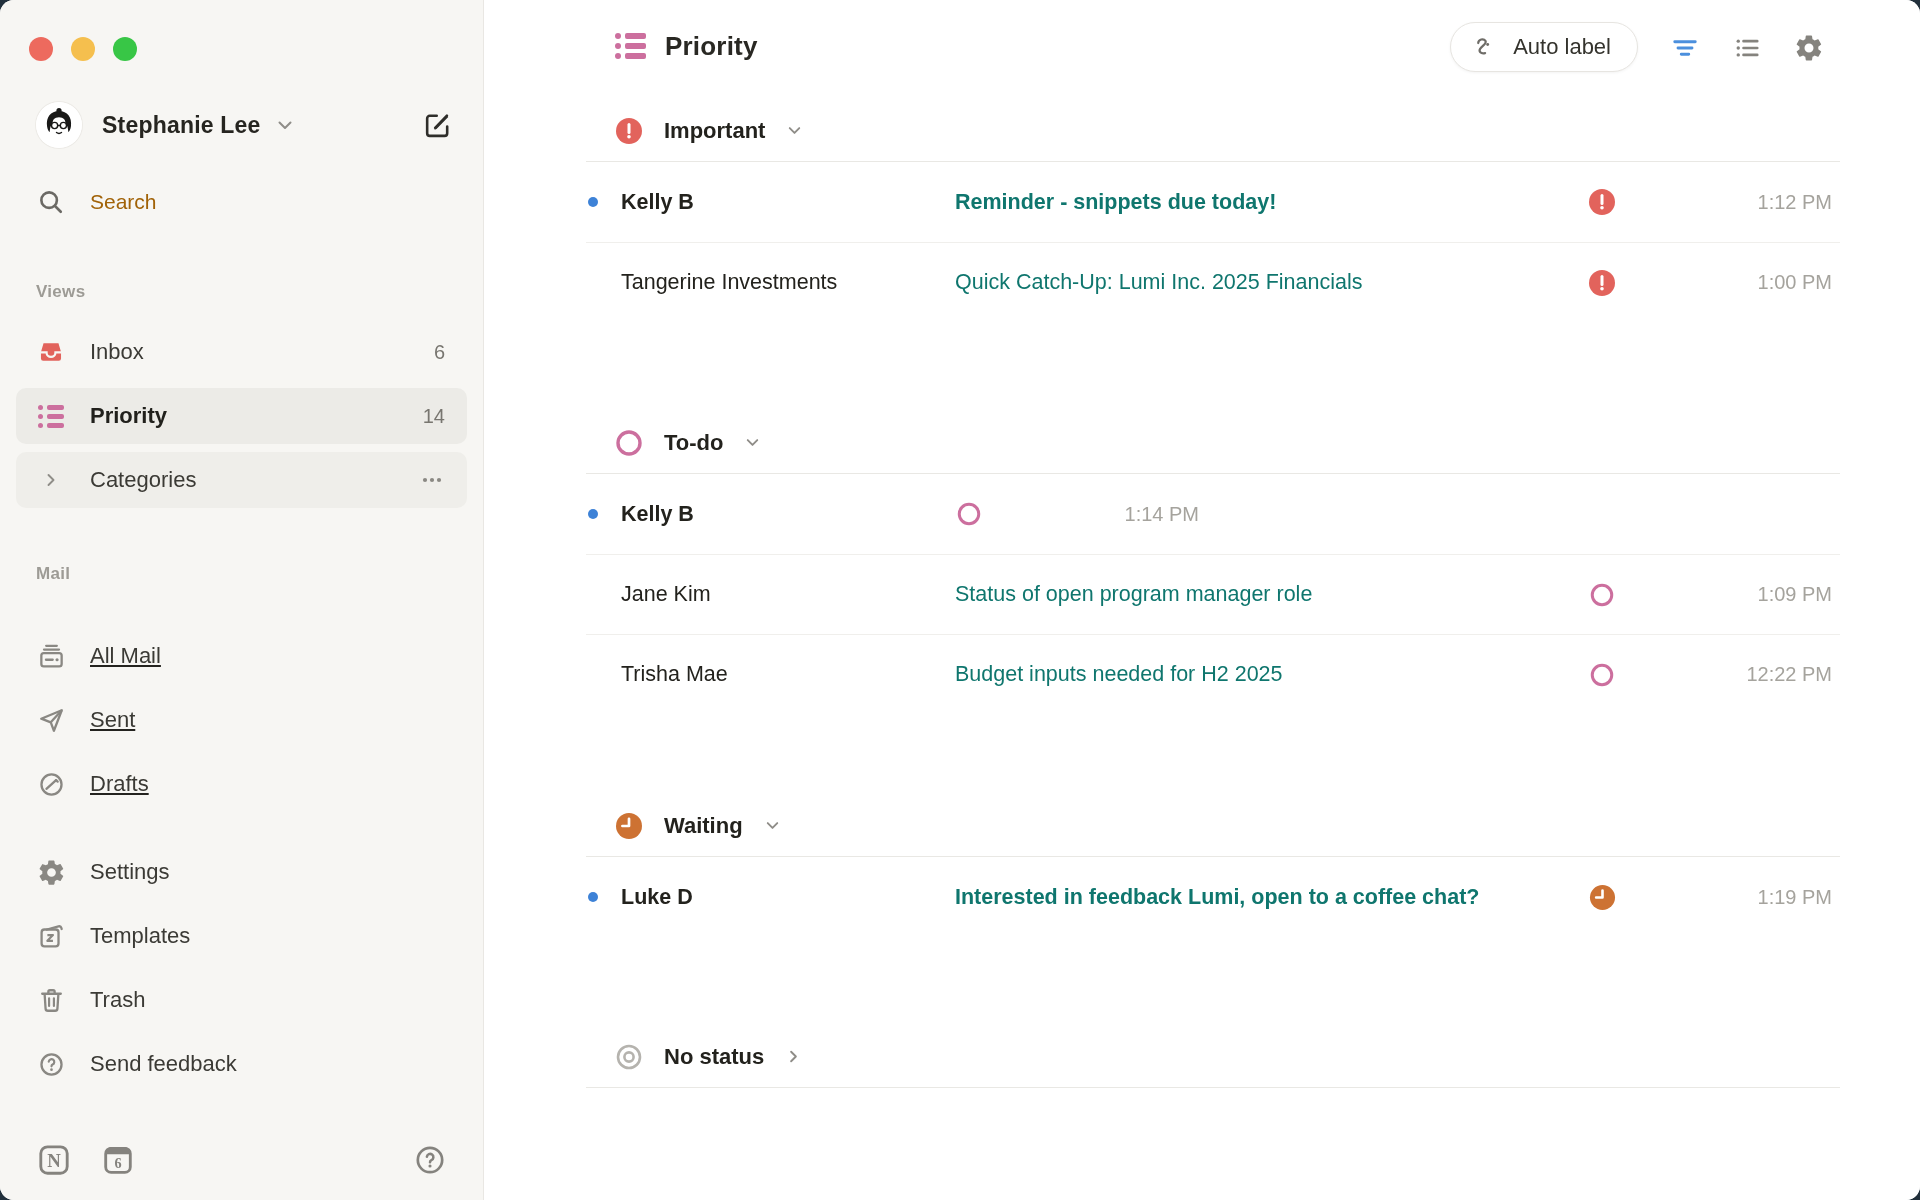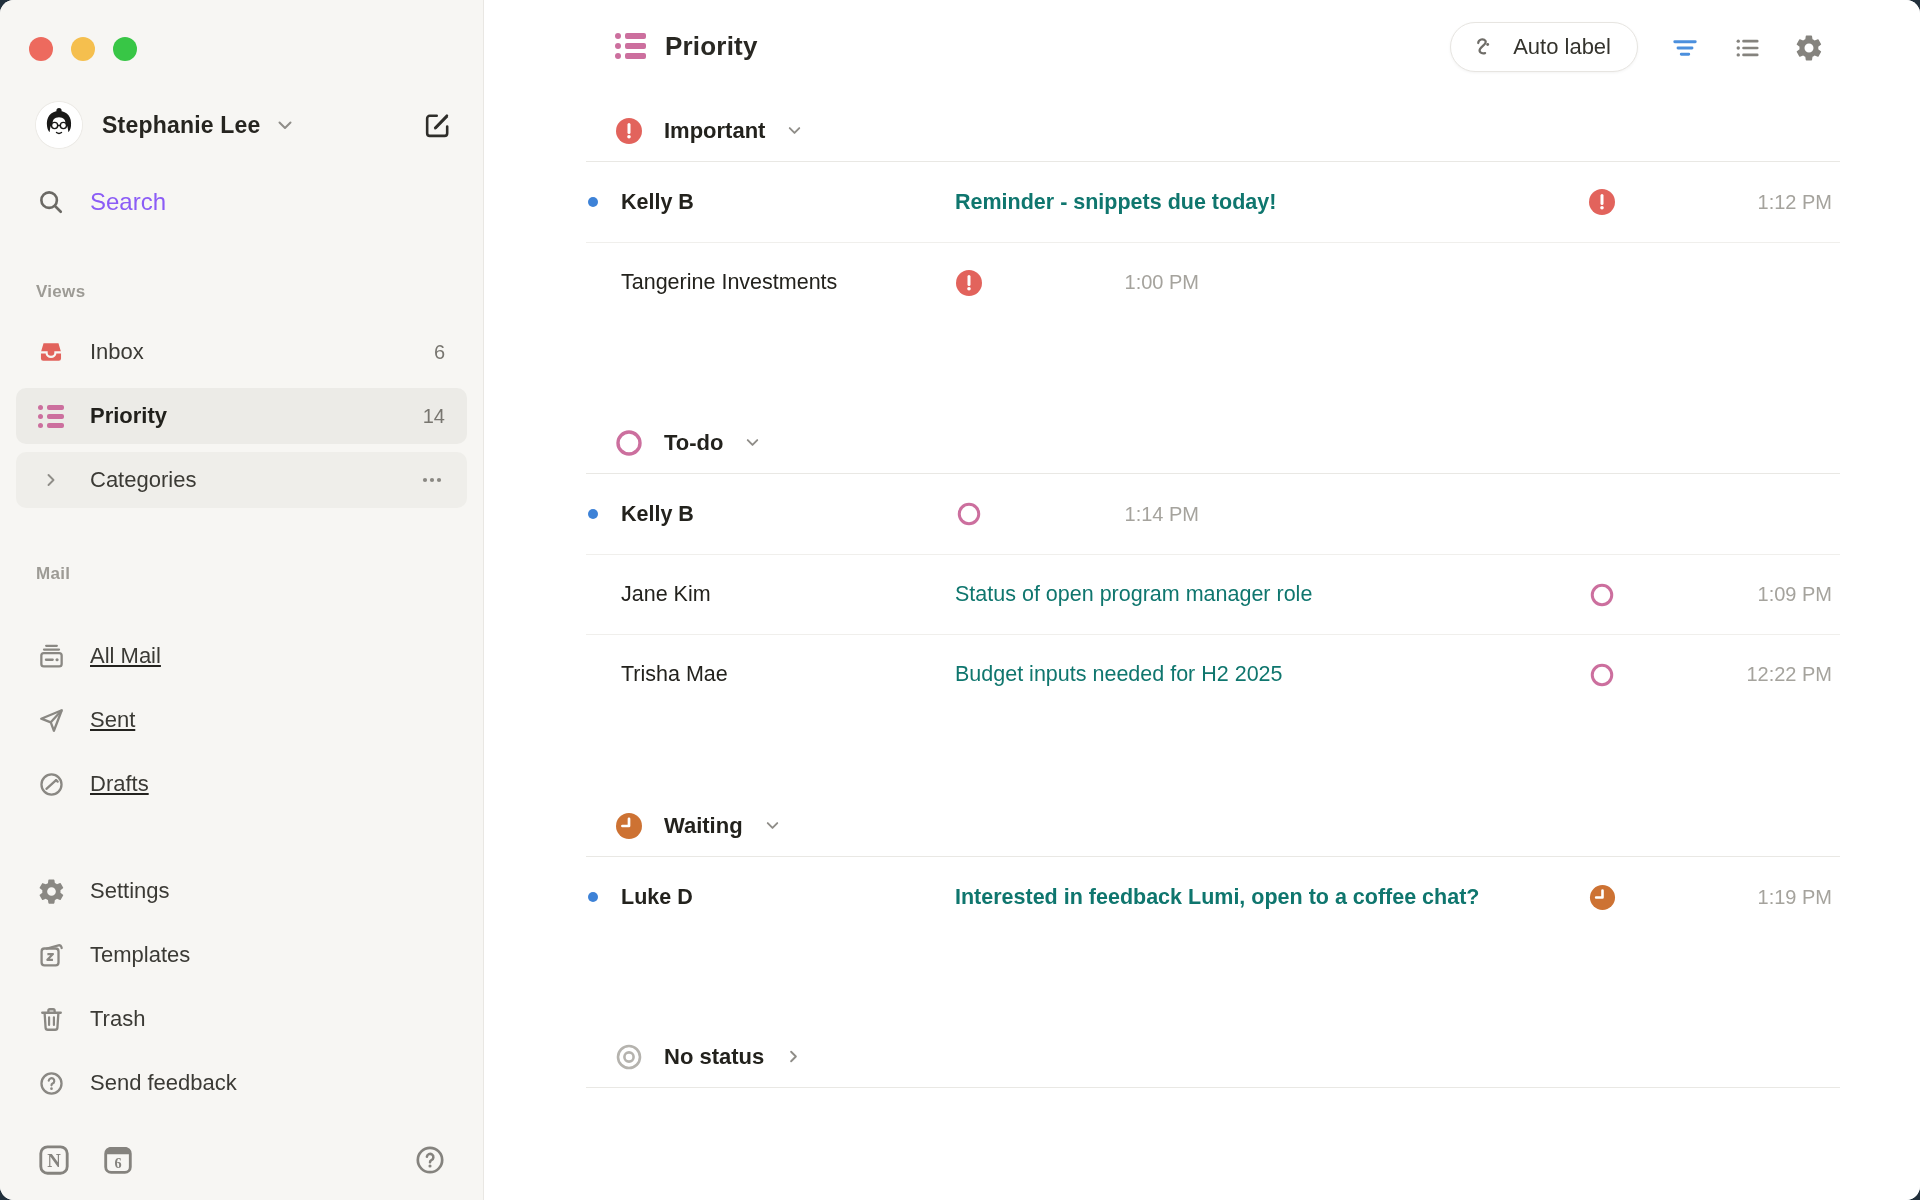--- a/index.html
+++ b/index.html
@@ -37,7 +37,7 @@
   .compose-btn { margin-left:auto; display:flex; color:#2f2e2a; cursor:pointer; }
 
   .search-row { position:absolute; top:178px; left:36px; height:48px; display:flex; align-items:center; gap:24px; color:#6b6964; cursor:pointer; }
-  .search-row .label { font-size:24px; color:#8b5cf6; }
+  .search-row .label { font-size:21px; color:#a16207; }
 
   .side-label { position:absolute; left:36px; font-size:17px; font-weight:600; color:#9d9b95; letter-spacing:.3px; }
   .lbl-views { top:282px; }

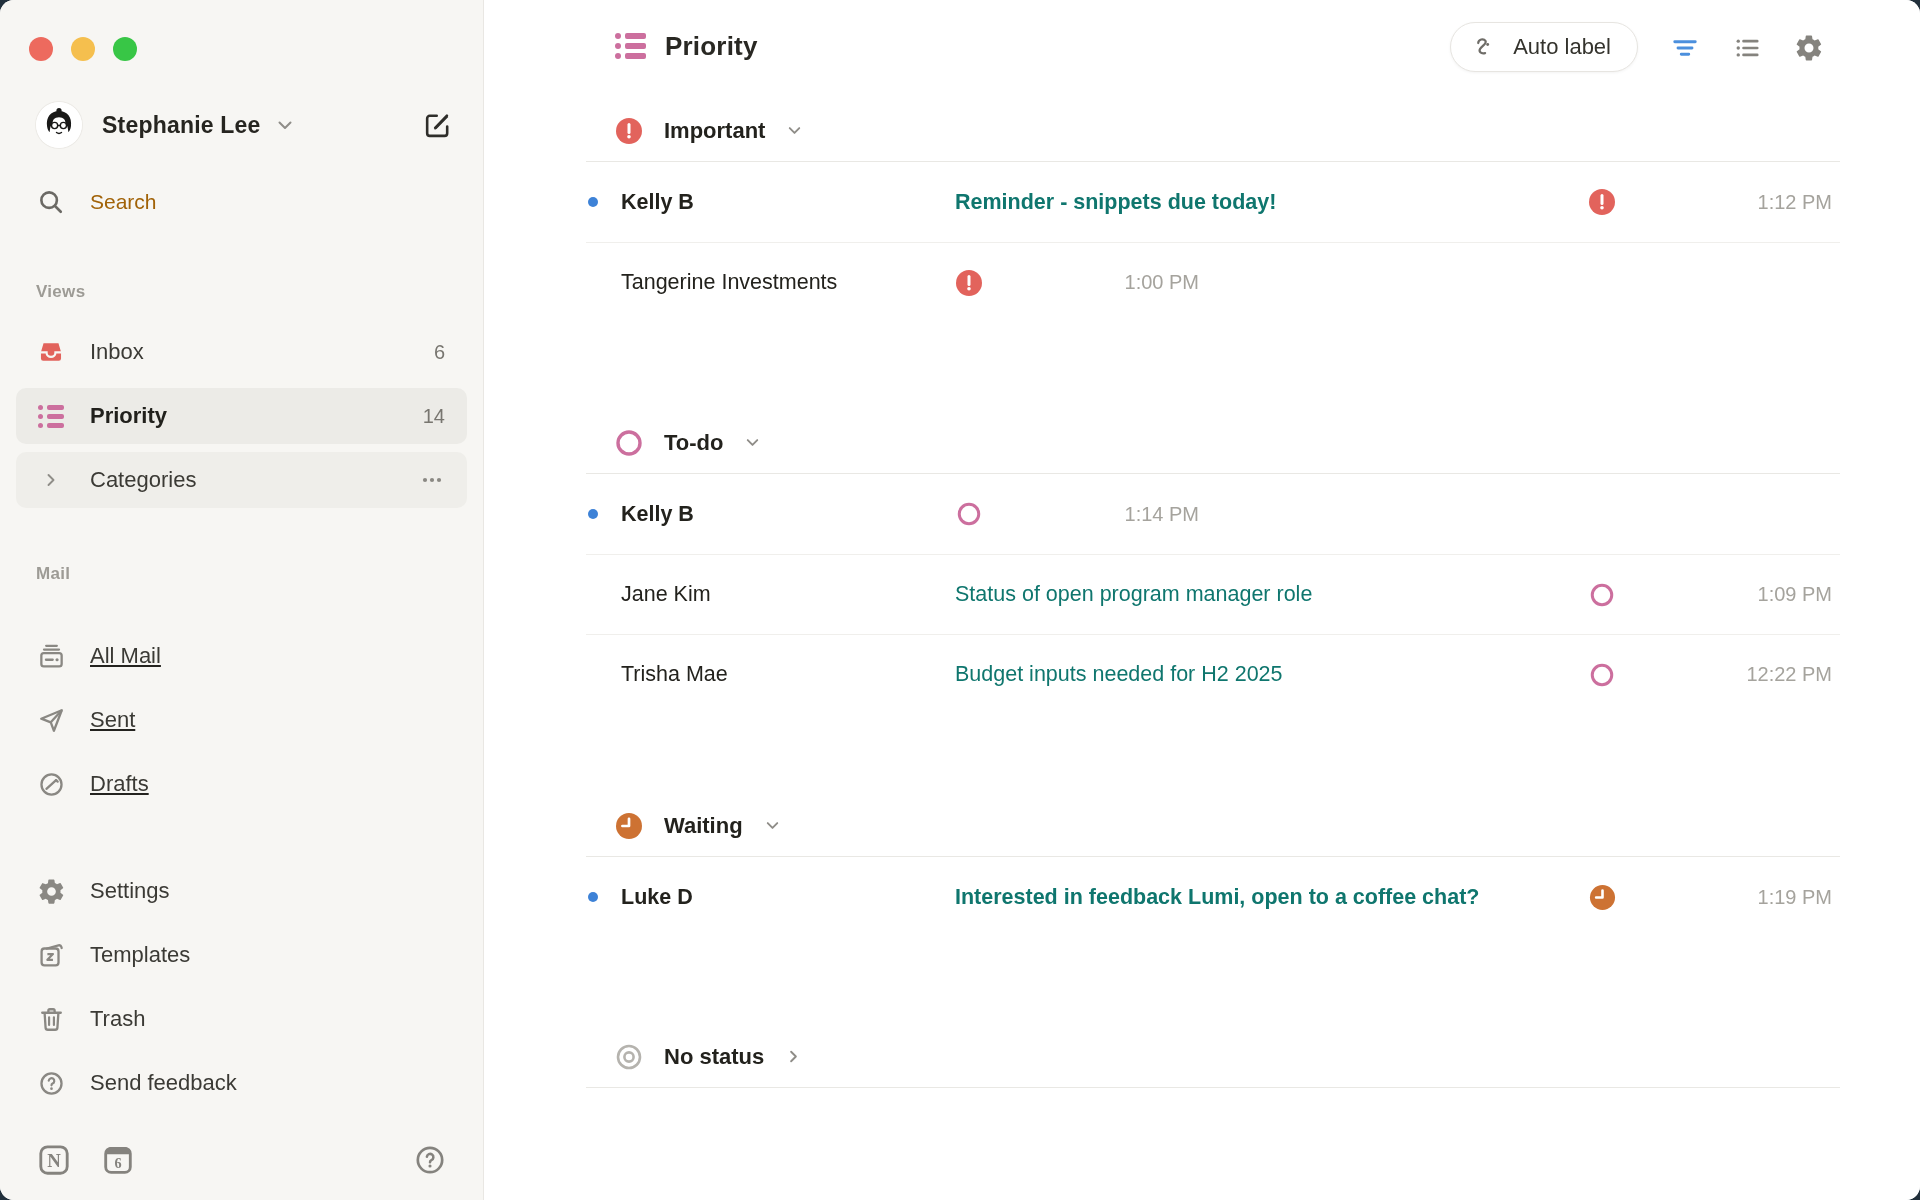--- a/index.html
+++ b/index.html
@@ -404,6 +404,7 @@
         <div class="row">
 
           <span class="sender">Tangerine Investments</span>
+          <span class="subject">Quick Catch-Up: Lumi Inc. 2025 Financials</span>
           <span class="status-ico">
             <svg width="28" height="28" viewBox="0 0 28 28">
                 <circle cx="14" cy="14" r="13" fill="var(--accent-red,#e2635c)"></circle>

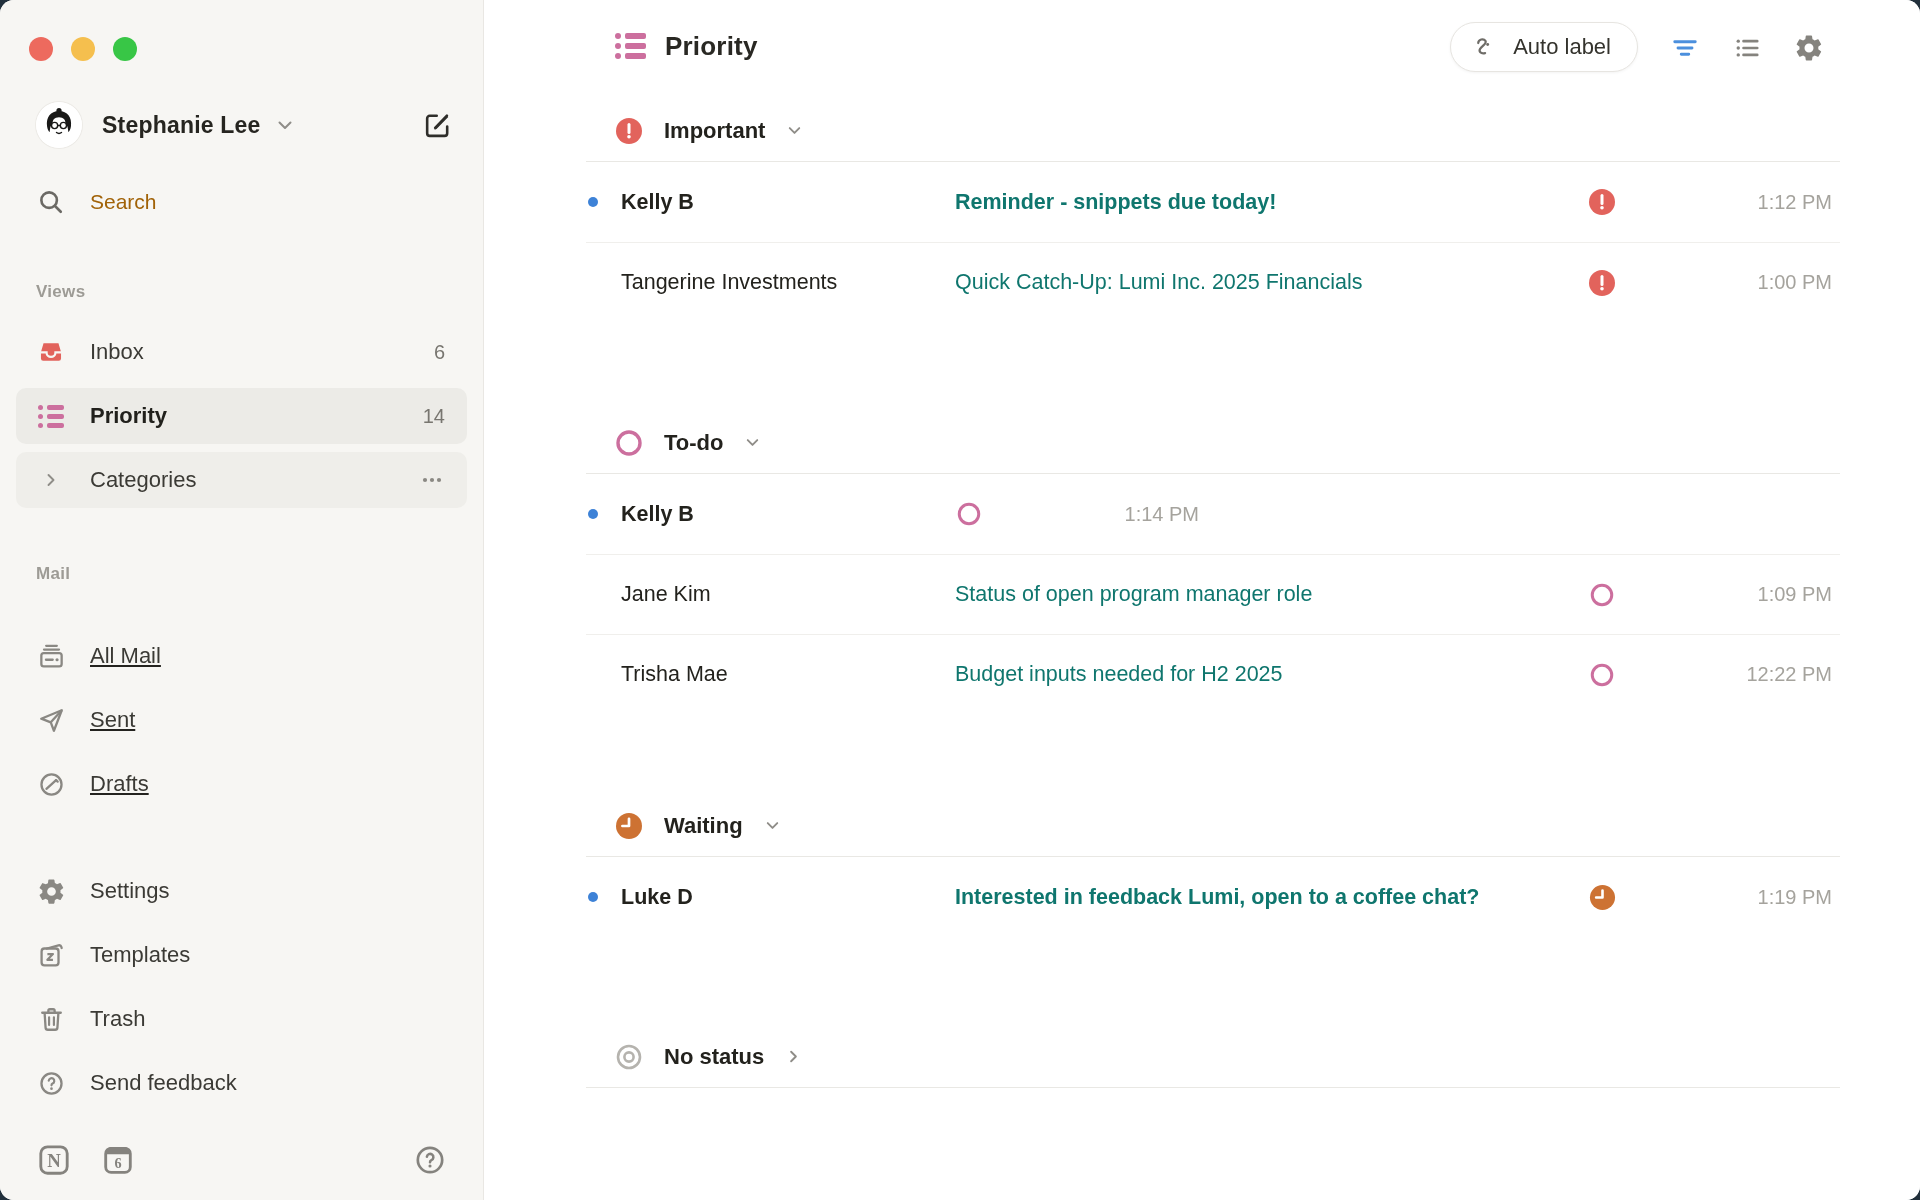--- a/index.html
+++ b/index.html
@@ -46,7 +46,7 @@
   .navlist { position:absolute; left:16px; right:16px; }
   .nav-views { top:324px; }
   .nav-mail  { top:628px;text-decoration:underline; }
-  .nav-footer{ top:863px; }
+  .nav-footer{ top:844px; }
   .nav-item {
     height:56px; margin-bottom:8px; border-radius:10px;
     display:flex; align-items:center; gap:24px; padding:0 22px 0 20px;

